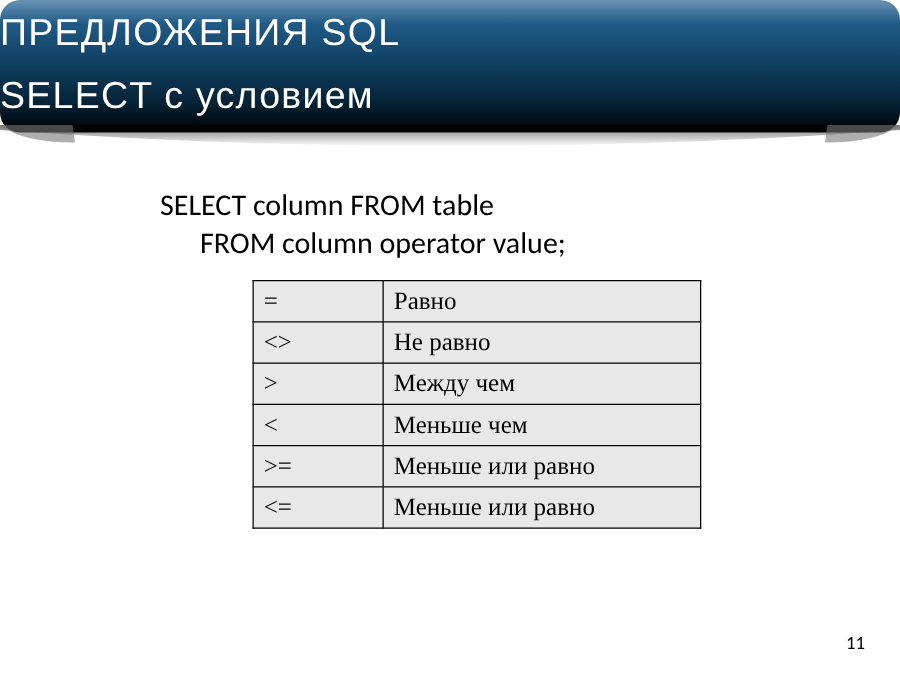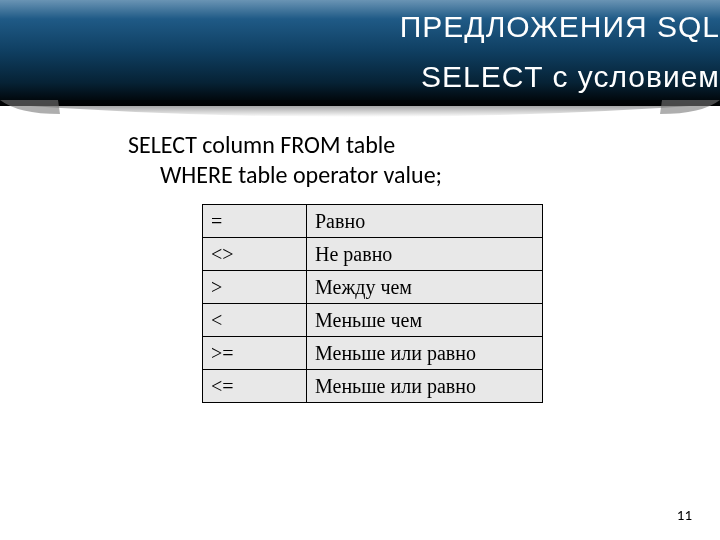--- a/index.html
+++ b/index.html
@@ -21,8 +21,9 @@
       #0f3f62 48%,
       #062235 78%,
       #000000 100%);
-    text-align: right;
+    text-align: left;
     padding-top: 10px;
+    border-radius: 16px;
   }
   .banner .title1 {
     color: #ffffff;

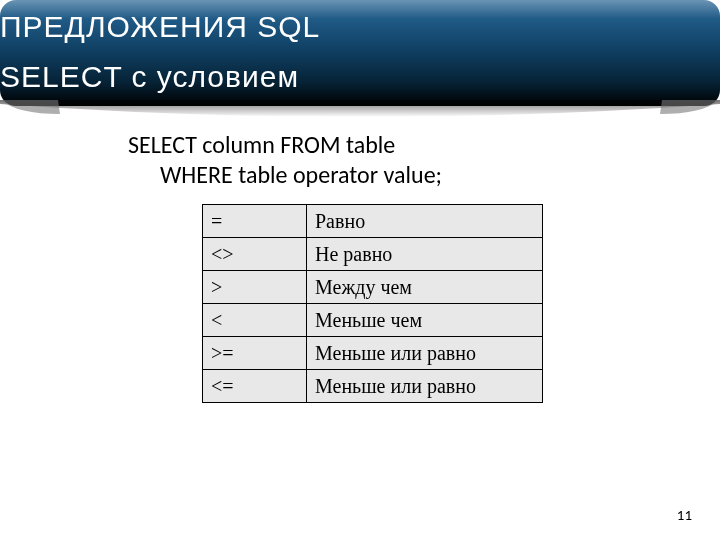--- a/index.html
+++ b/index.html
@@ -52,7 +52,7 @@
     height: 28px;
   }
   .code {
-    margin-top: 24px;
+    margin-top: 44px;
     margin-left: 128px;
     font-family: Calibri, Arial, sans-serif;
     font-size: 24px;

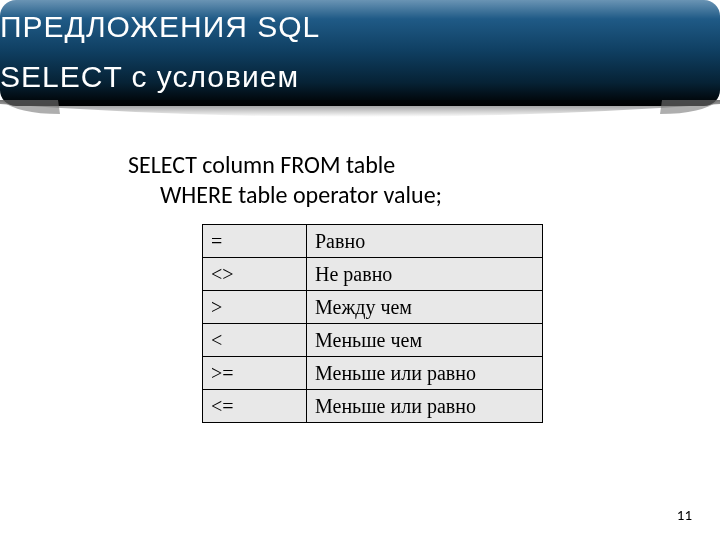--- a/index.html
+++ b/index.html
@@ -110,7 +110,7 @@
 
 <div class="code">
   <div>SELECT column FROM table</div>
-  <div class="line2">WHERE table operator value;</div>
+  <div class="line2">FROM column operator value;</div>
 </div>
 
 <table class="table">

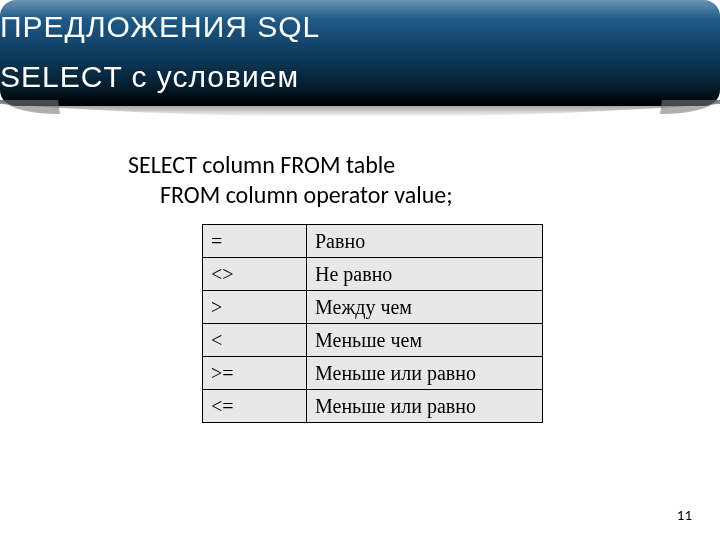--- a/index.html
+++ b/index.html
@@ -76,7 +76,7 @@
     height: 33px;
   }
   .table td.op { width: 104px; }
-  .table td.desc { width: 236px; }
+  .table td.desc { width: 254px; }
   .pagenum {
     position: absolute;
     right: 28px;

